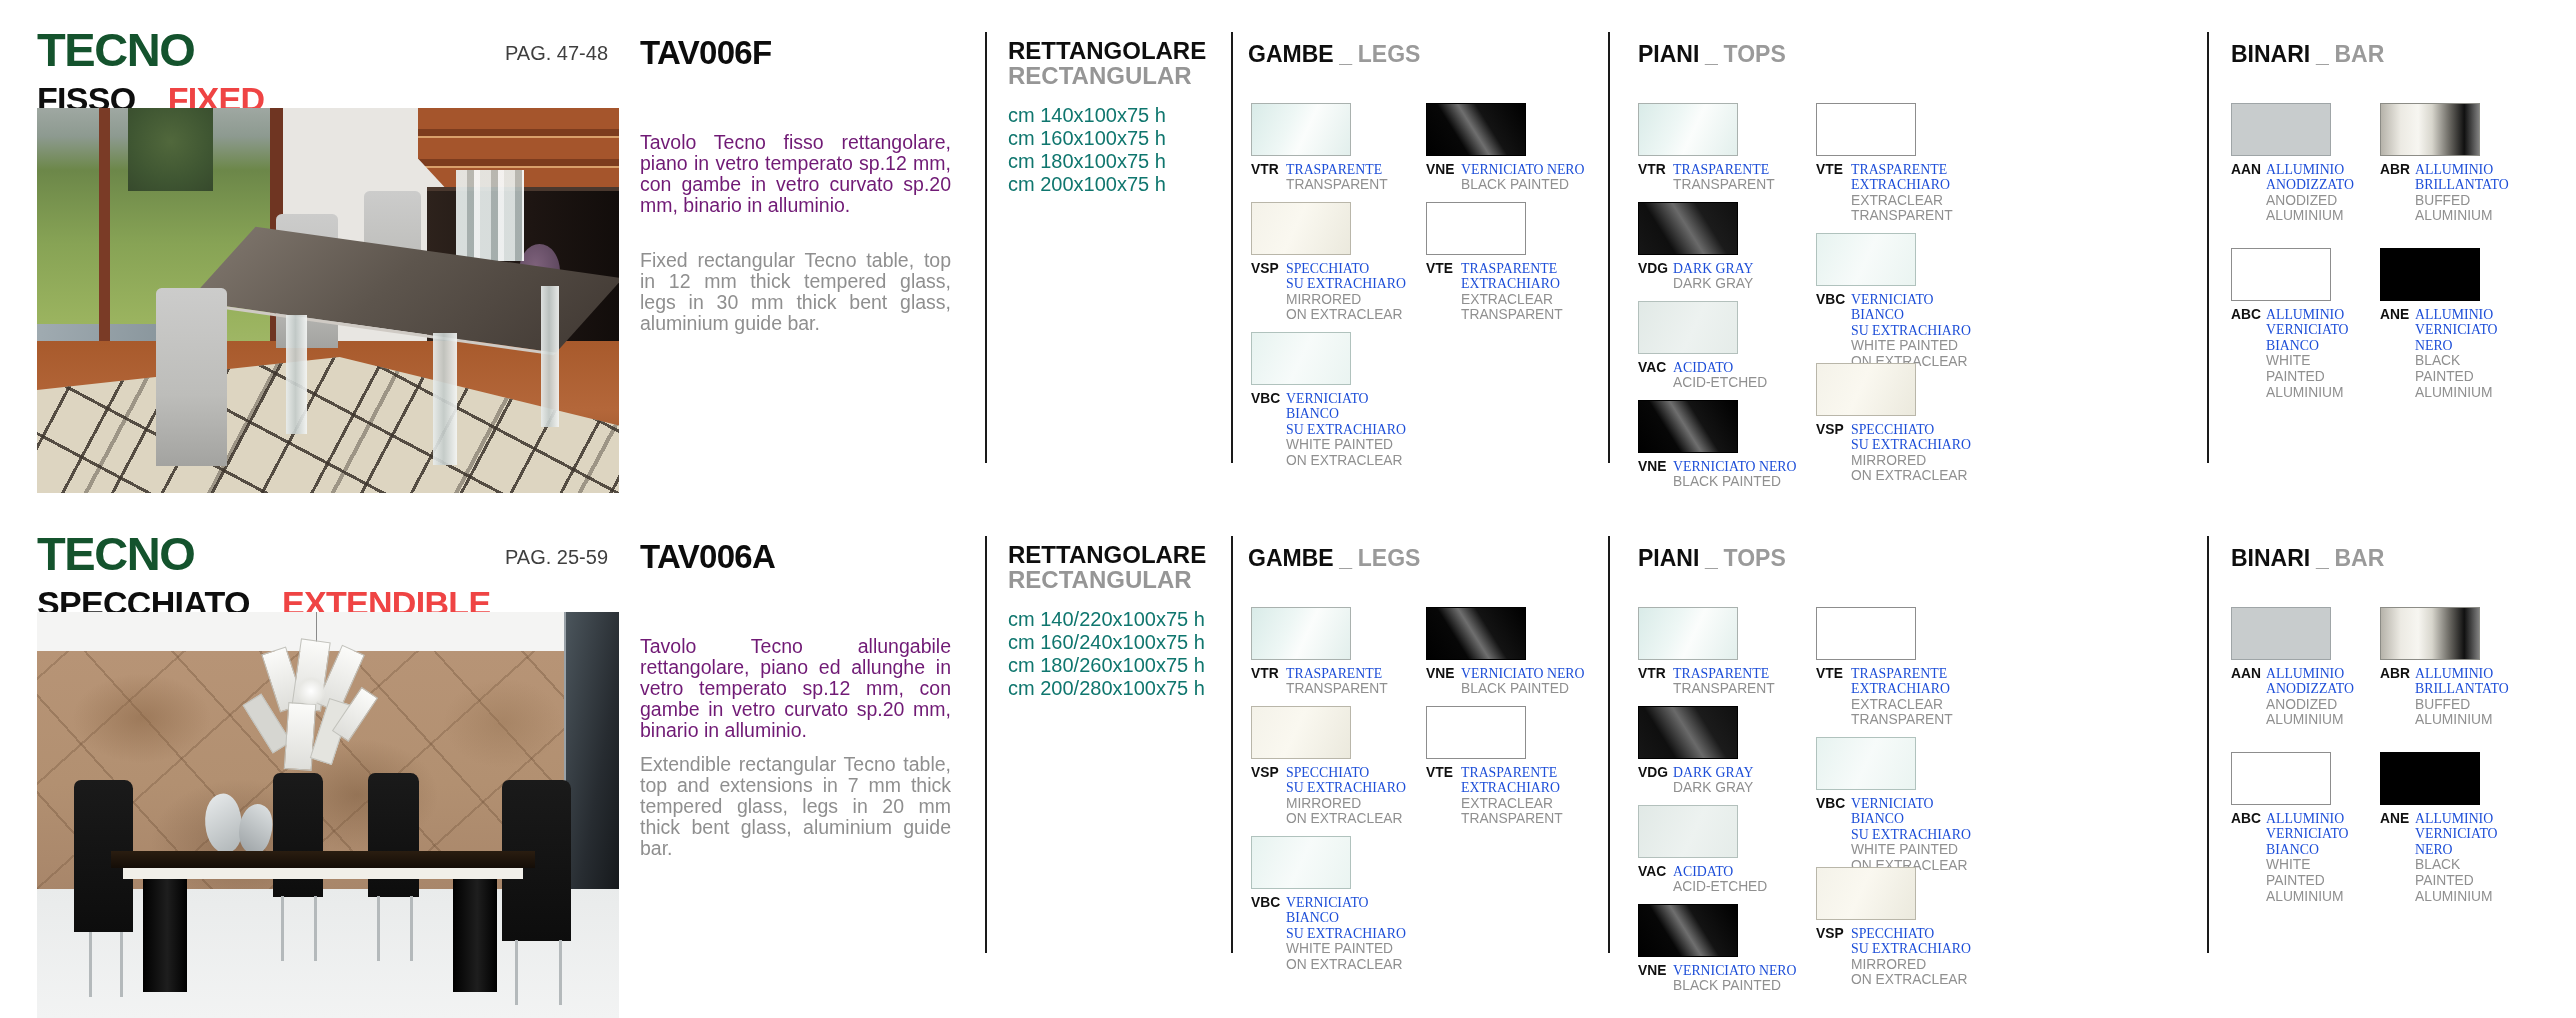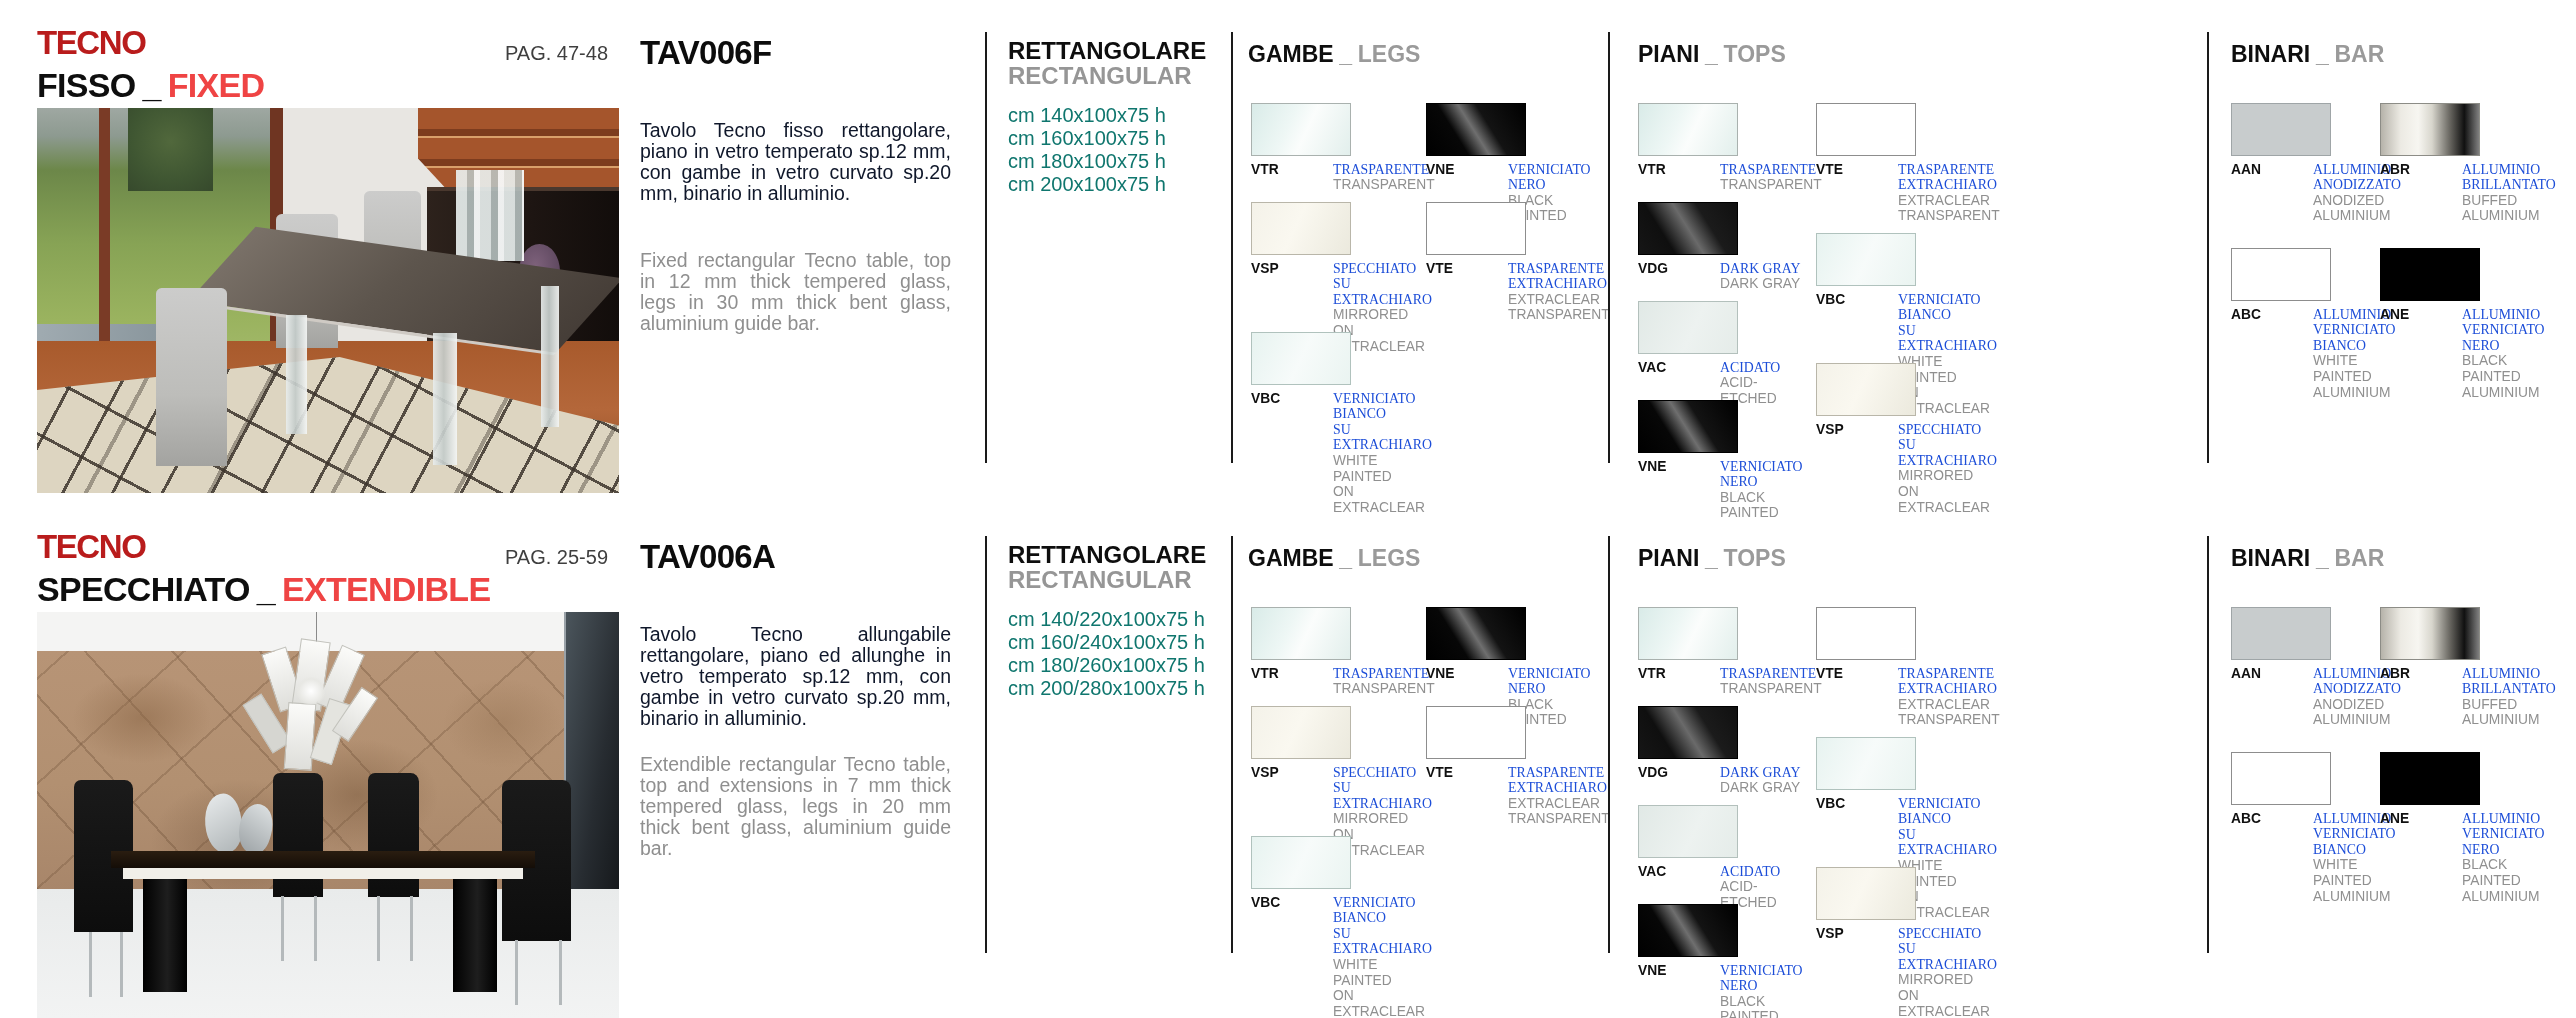--- a/index.html
+++ b/index.html
@@ -9,7 +9,7 @@
 
   
   .titleblock{position:absolute;left:37px;top:26px;}
-  .title{font-size:33px;font-weight:bold;letter-spacing:-1.4px;line-height:1;color:#b91c1c;white-space:nowrap;}
+  .title{font-size:47px;font-weight:bold;letter-spacing:-1.4px;line-height:1;color:#14532d;white-space:nowrap;}
   .subtitle{font-size:34px;font-weight:bold;letter-spacing:-0.7px;line-height:1;margin-top:9.2px;color:#0e0e0e;white-space:nowrap;}
   .subtitle .sep{color:#0e0e0e;padding:0 7px;}
   .subtitle .gray{color:#ef4444;}

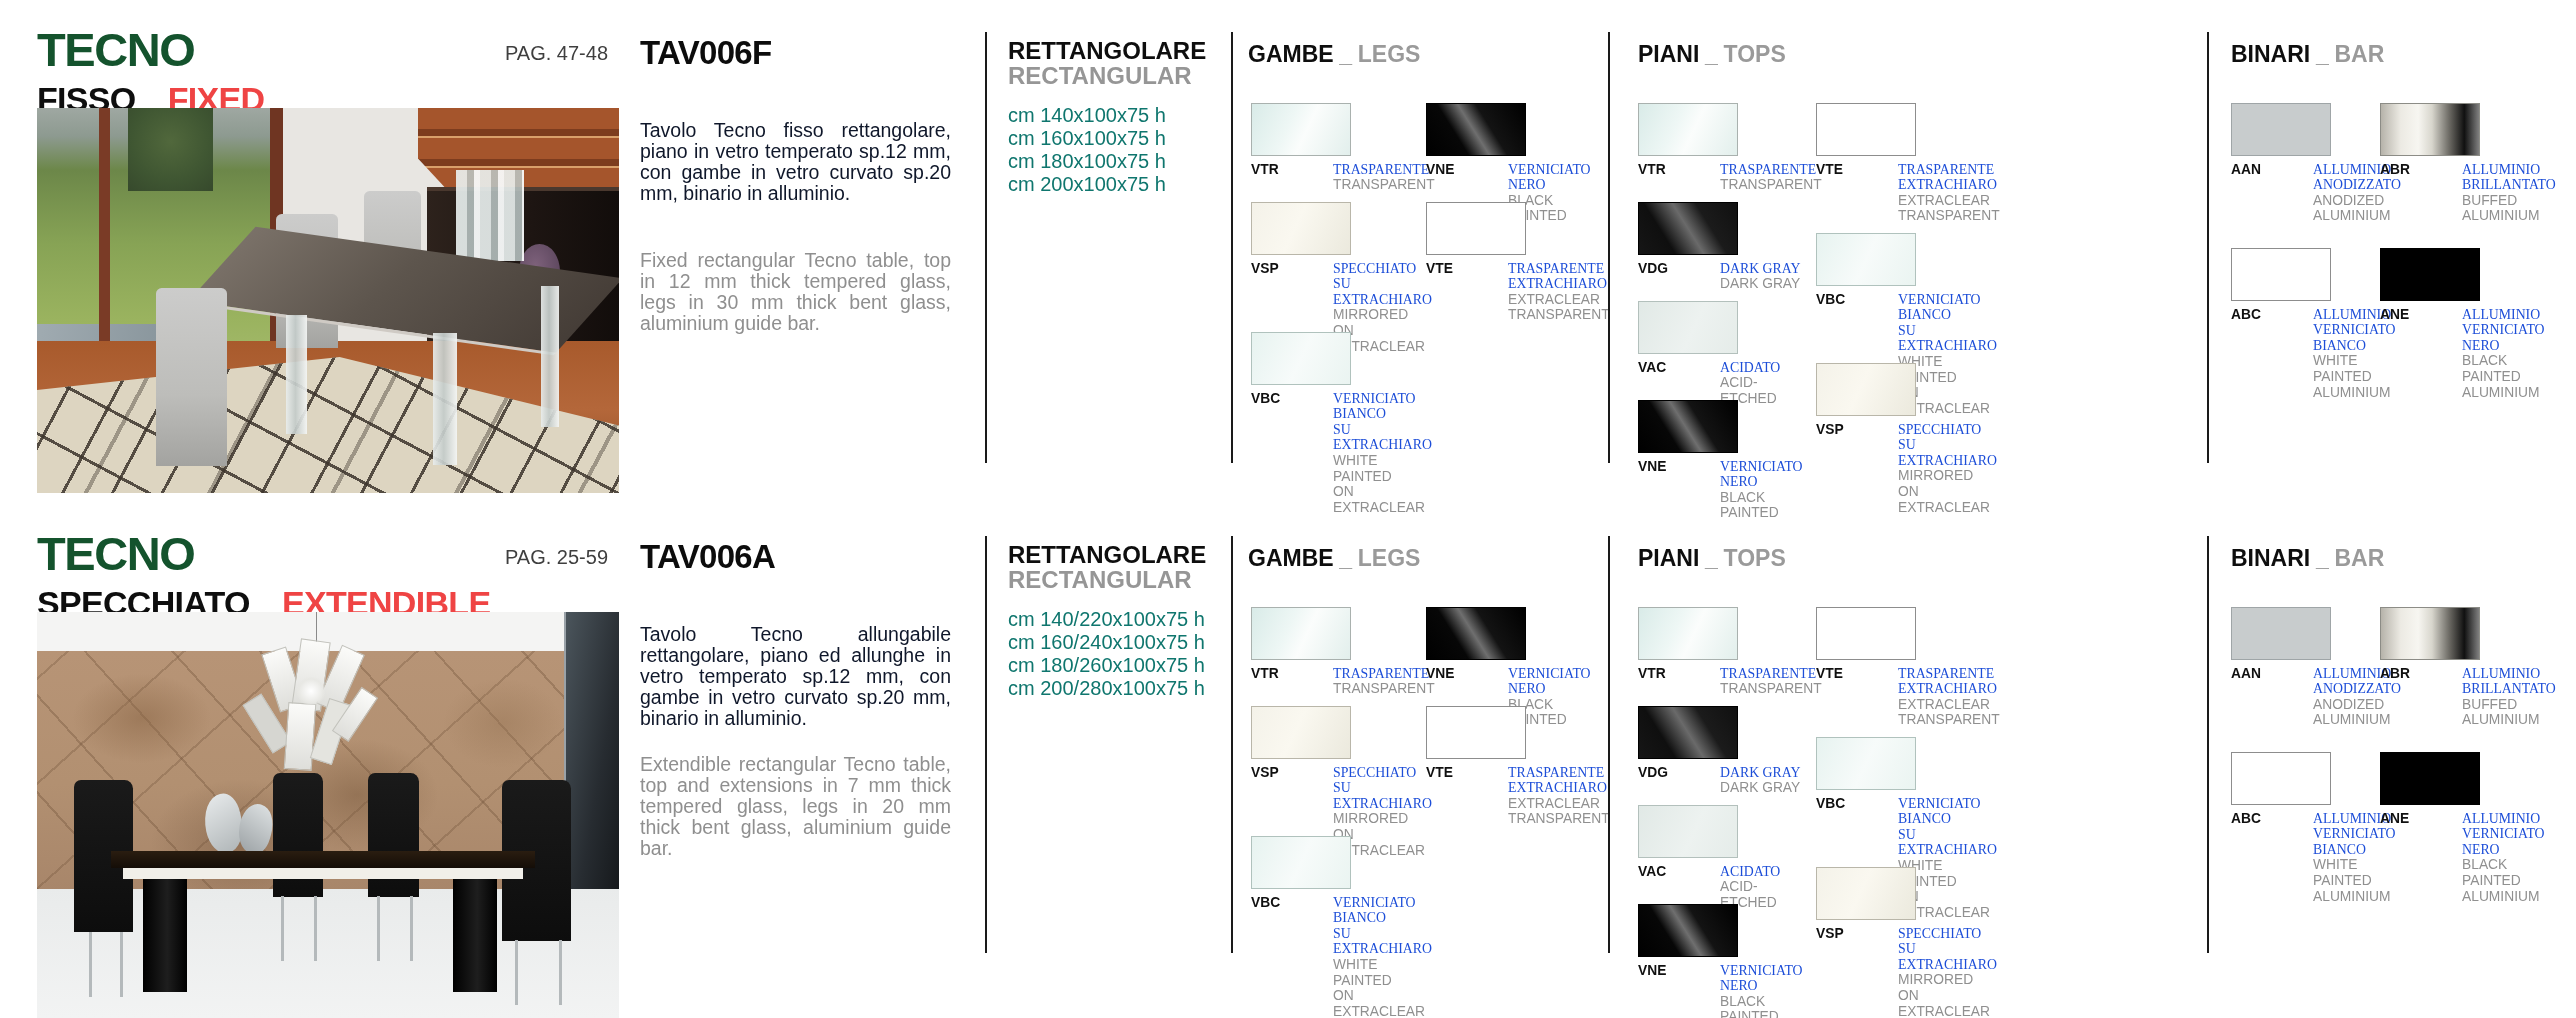--- a/index.html
+++ b/index.html
@@ -24,7 +24,7 @@
   .prodcol{position:absolute;left:640px;top:0;width:313px;}
   .pcode{position:absolute;top:34px;left:0;font-size:33px;font-weight:bold;letter-spacing:-0.7px;color:#0c0c0c;}
   .desc{position:absolute;left:0;width:311px;font-size:19.5px;line-height:1.08;text-align:justify;}
-  .desc.it{top:100px;color:#0f172a;}
+  .desc.it{top:112px;color:#701a75;}
   .desc.en{top:230px;color:#8f8f8f;}
 
   

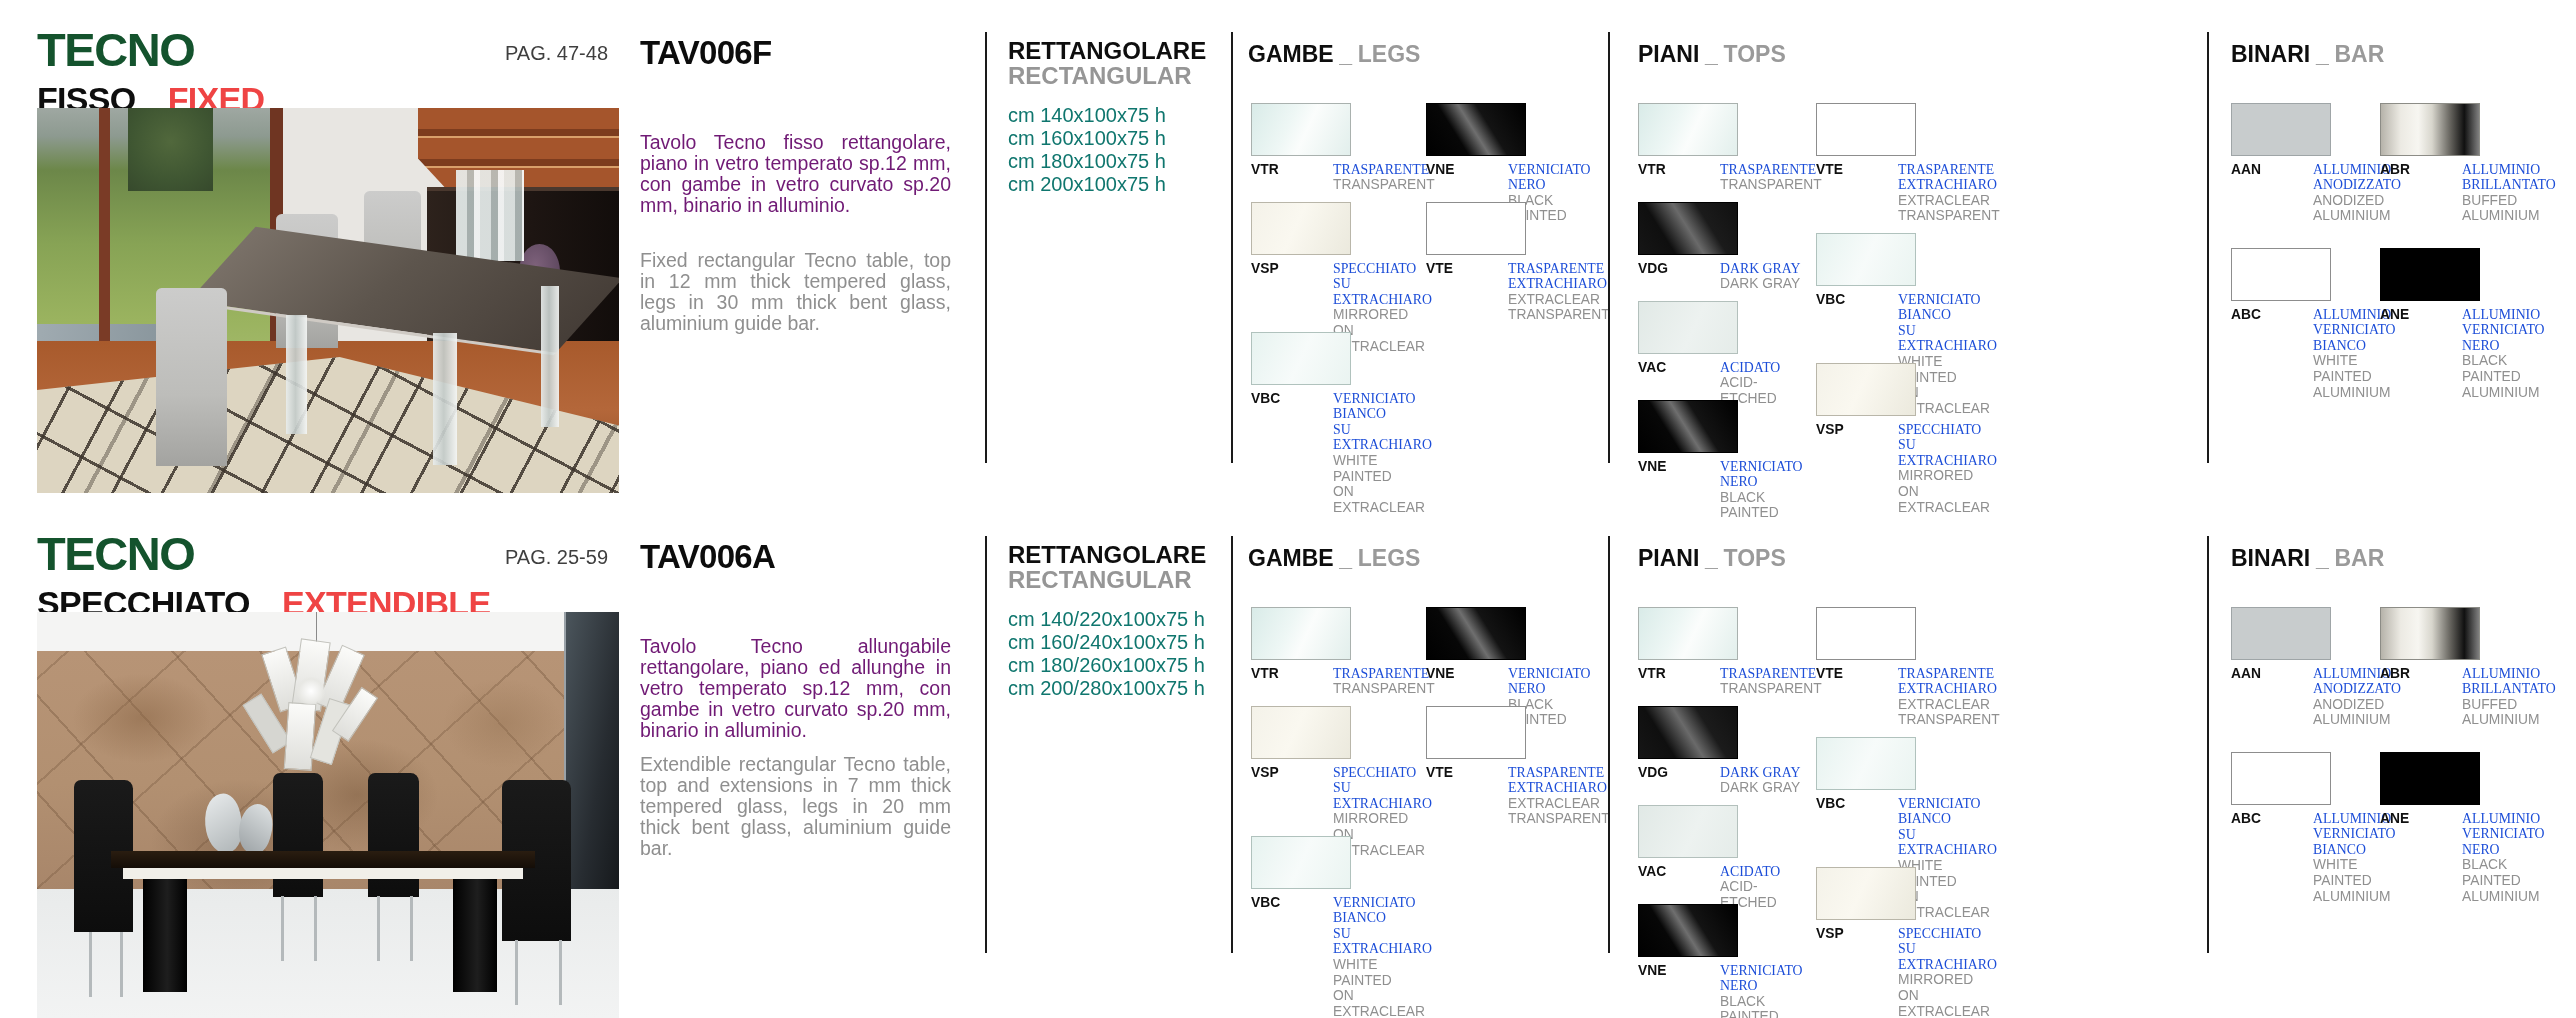--- a/index.html
+++ b/index.html
@@ -47,7 +47,7 @@
   
   .fin{position:absolute;width:166px;}
   .sw{width:100px;height:53px;border:0.7px solid #a9b1ae;box-sizing:border-box;}
-  .lbl{position:relative;margin-top:5.7px;display:flex;font-size:13.8px;line-height:15.6px;gap:47px;}
+  .lbl{position:relative;margin-top:5.7px;display:flex;font-size:13.8px;line-height:15.6px;}
   .code{width:35px;flex:none;font-weight:bold;color:#101010;}
   .lines{white-space:pre-line;}
   .it2{color:#1d4ed8;font-family:Liberation Serif, serif;}

